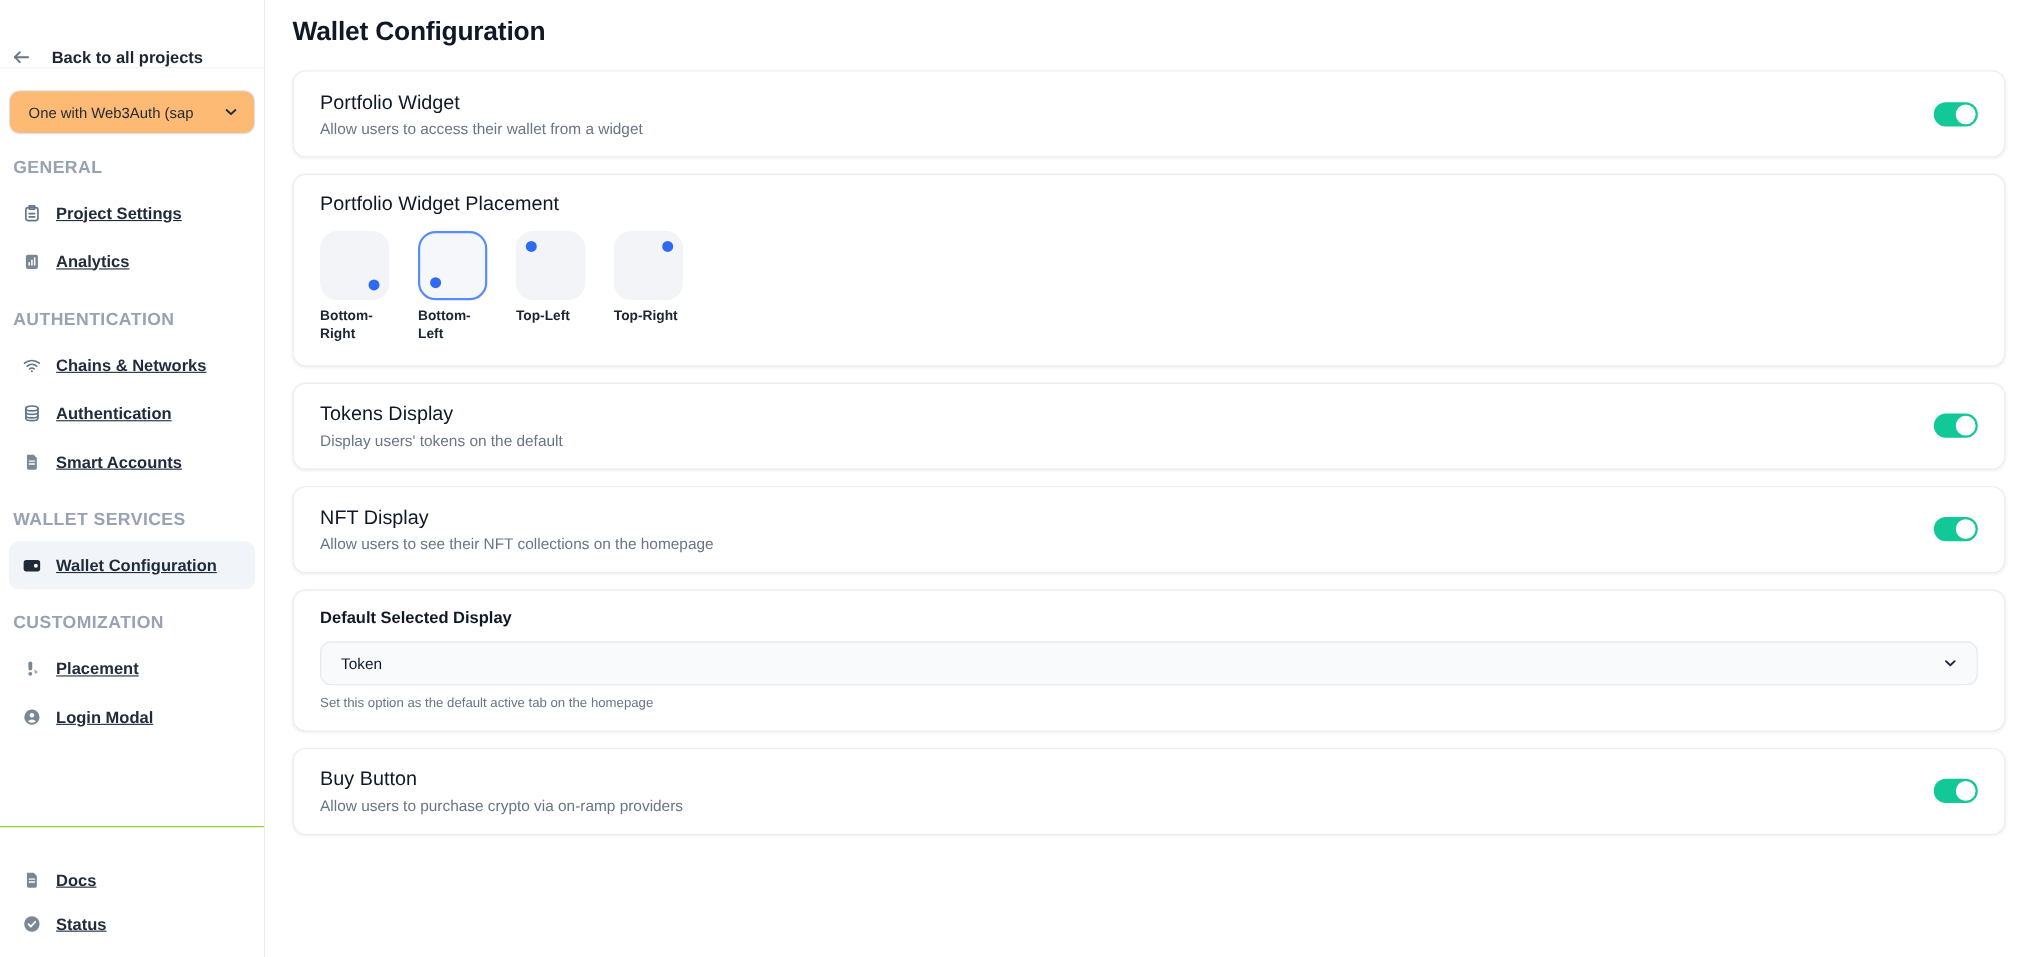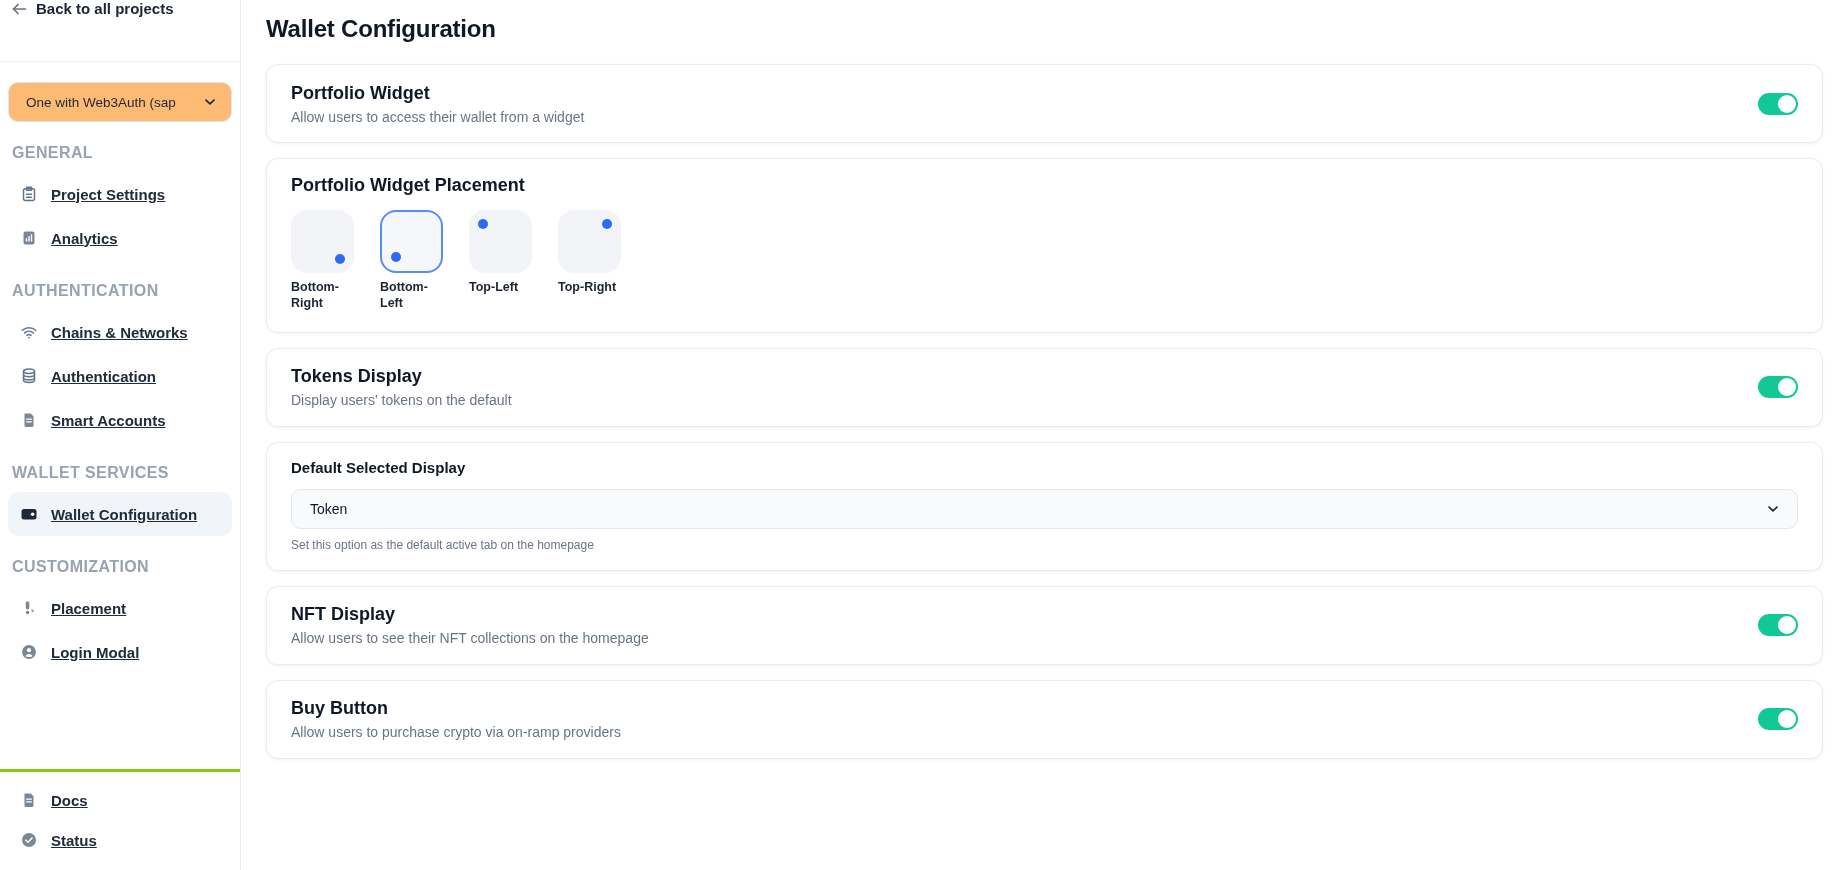--- a/index.html
+++ b/index.html
@@ -18,7 +18,7 @@
     display: flex; flex-direction: column; background: #fff;
   }
   .back-row {
-    height: 62px; display: flex; align-items: flex-start; gap: 8px;
+    height: 62px; display: flex; align-items: flex-end; gap: 19px;
     padding: 0 14px 0 10px; border-bottom: 1px solid #eef1f5; cursor: pointer;
   }
   .back-row .back-label { font-size: 15px; font-weight: 700; color: #1b2533; }

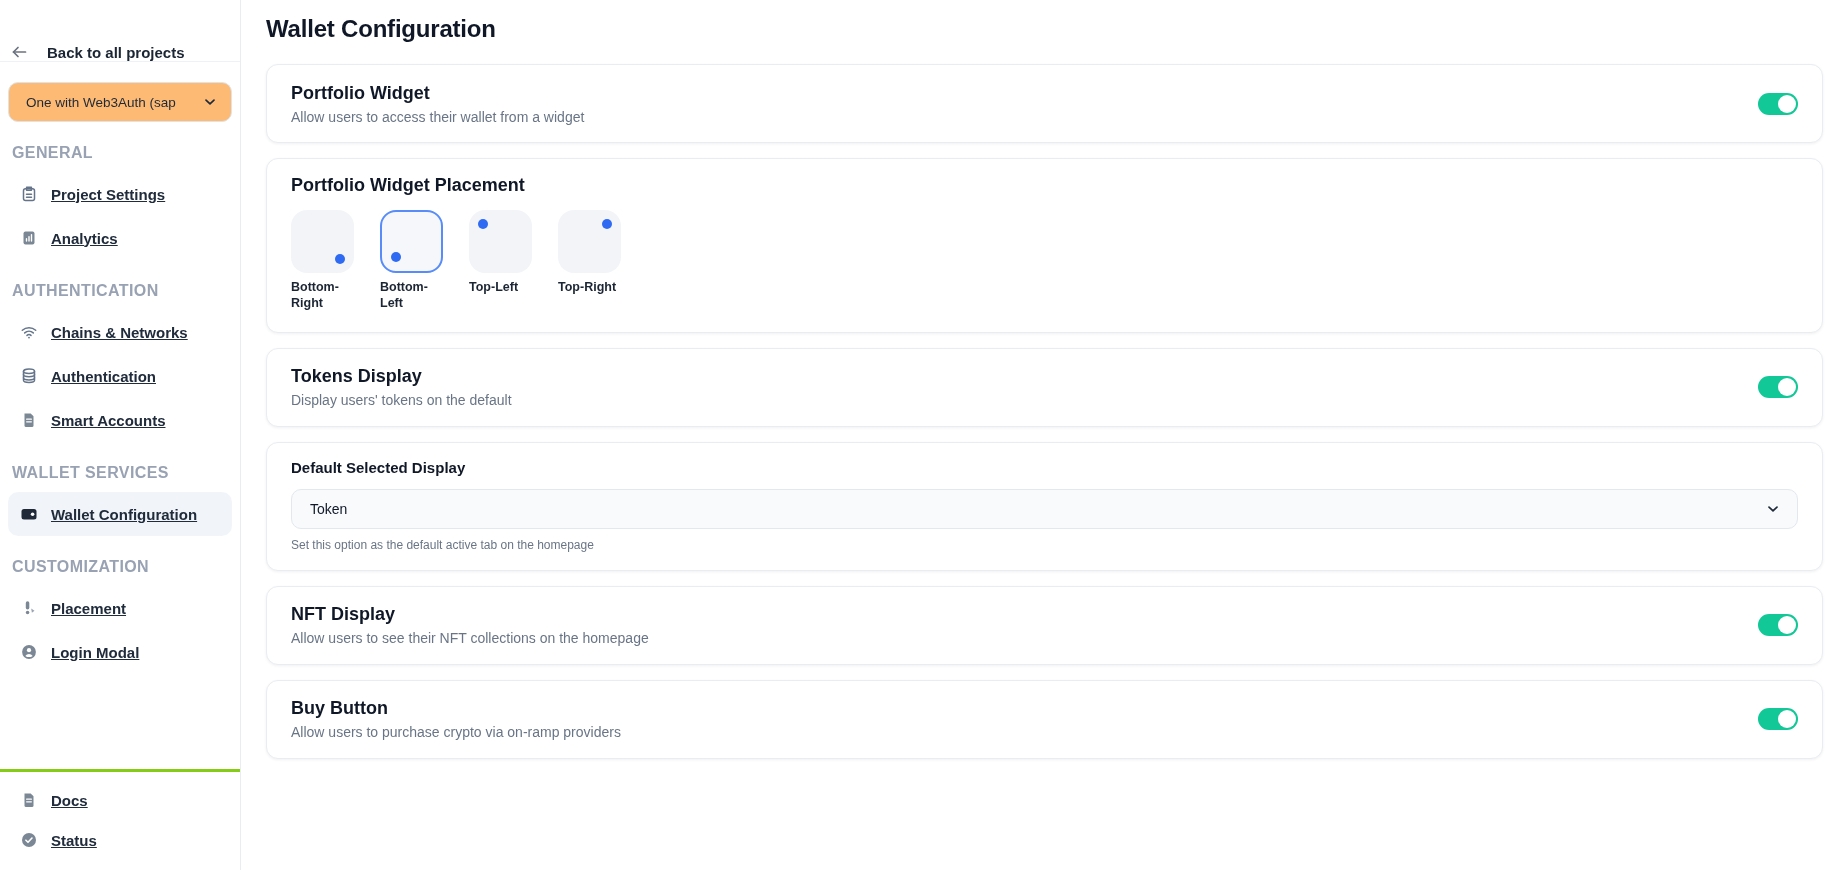--- a/index.html
+++ b/index.html
@@ -67,7 +67,7 @@
     display: flex; align-items: center; justify-content: space-between;
     padding: 15px 24px; min-height: 79px;
   }
-  .card-title { font-size: 18px; font-weight: 700; color: #101828; }
+  .card-title { font-size: 18px; font-weight: 400; color: #101828; }
   .card-desc { font-size: 14px; color: #697586; margin-top: 5px; }
 
   .toggle {

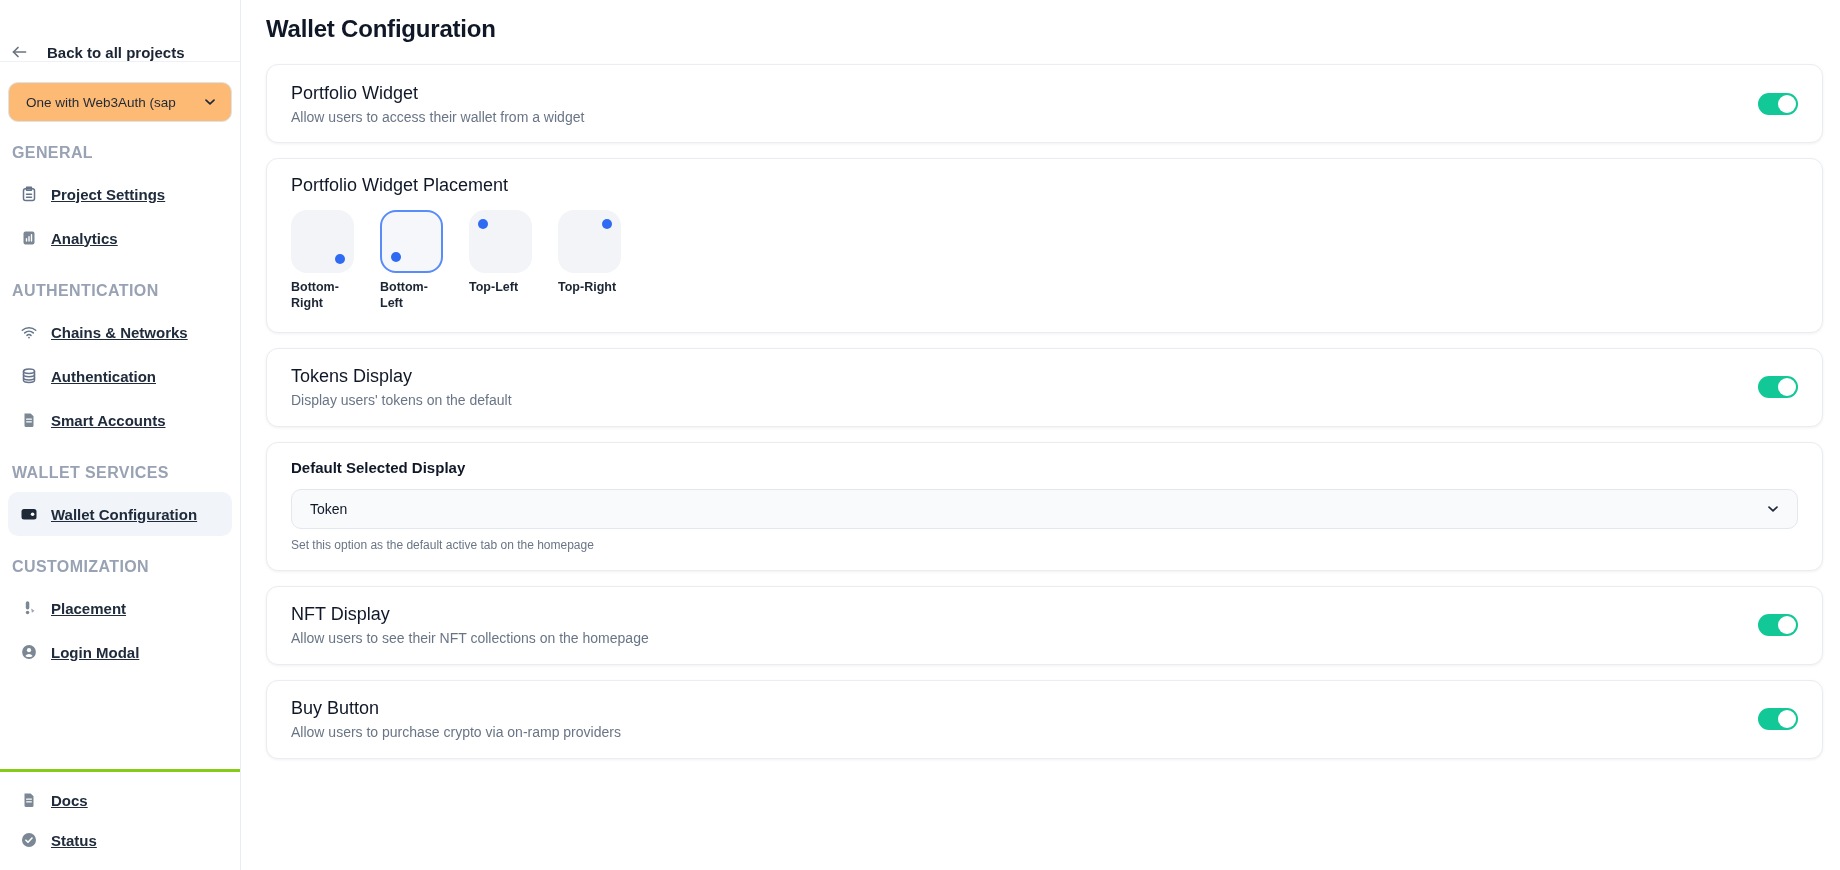--- a/index.html
+++ b/index.html
@@ -312,6 +312,16 @@
   </section>
 
 
+  <section class="card row">
+    <div>
+      <div class="card-title">NFT Display</div>
+      <div class="card-desc">Allow users to see their NFT collections on the homepage</div>
+    </div>
+    <div class="toggle" data-state="on">
+        <span class="knob"></span>
+      </div>
+  </section>
+
   <section class="card select-card">
     <div class="select-title">Default Selected Display</div>
     <div class="select-box">
@@ -327,24 +337,14 @@
 
   <section class="card row">
     <div>
-      <div class="card-title">NFT Display</div>
-      <div class="card-desc">Allow users to see their NFT collections on the homepage</div>
+      <div class="card-title">Buy Button</div>
+      <div class="card-desc">Allow users to purchase crypto via on-ramp providers</div>
     </div>
     <div class="toggle" data-state="on">
         <span class="knob"></span>
       </div>
   </section>
 
-  <section class="card row">
-    <div>
-      <div class="card-title">Buy Button</div>
-      <div class="card-desc">Allow users to purchase crypto via on-ramp providers</div>
-    </div>
-    <div class="toggle" data-state="on">
-        <span class="knob"></span>
-      </div>
-  </section>
-
 </main>
 
 </body></html>

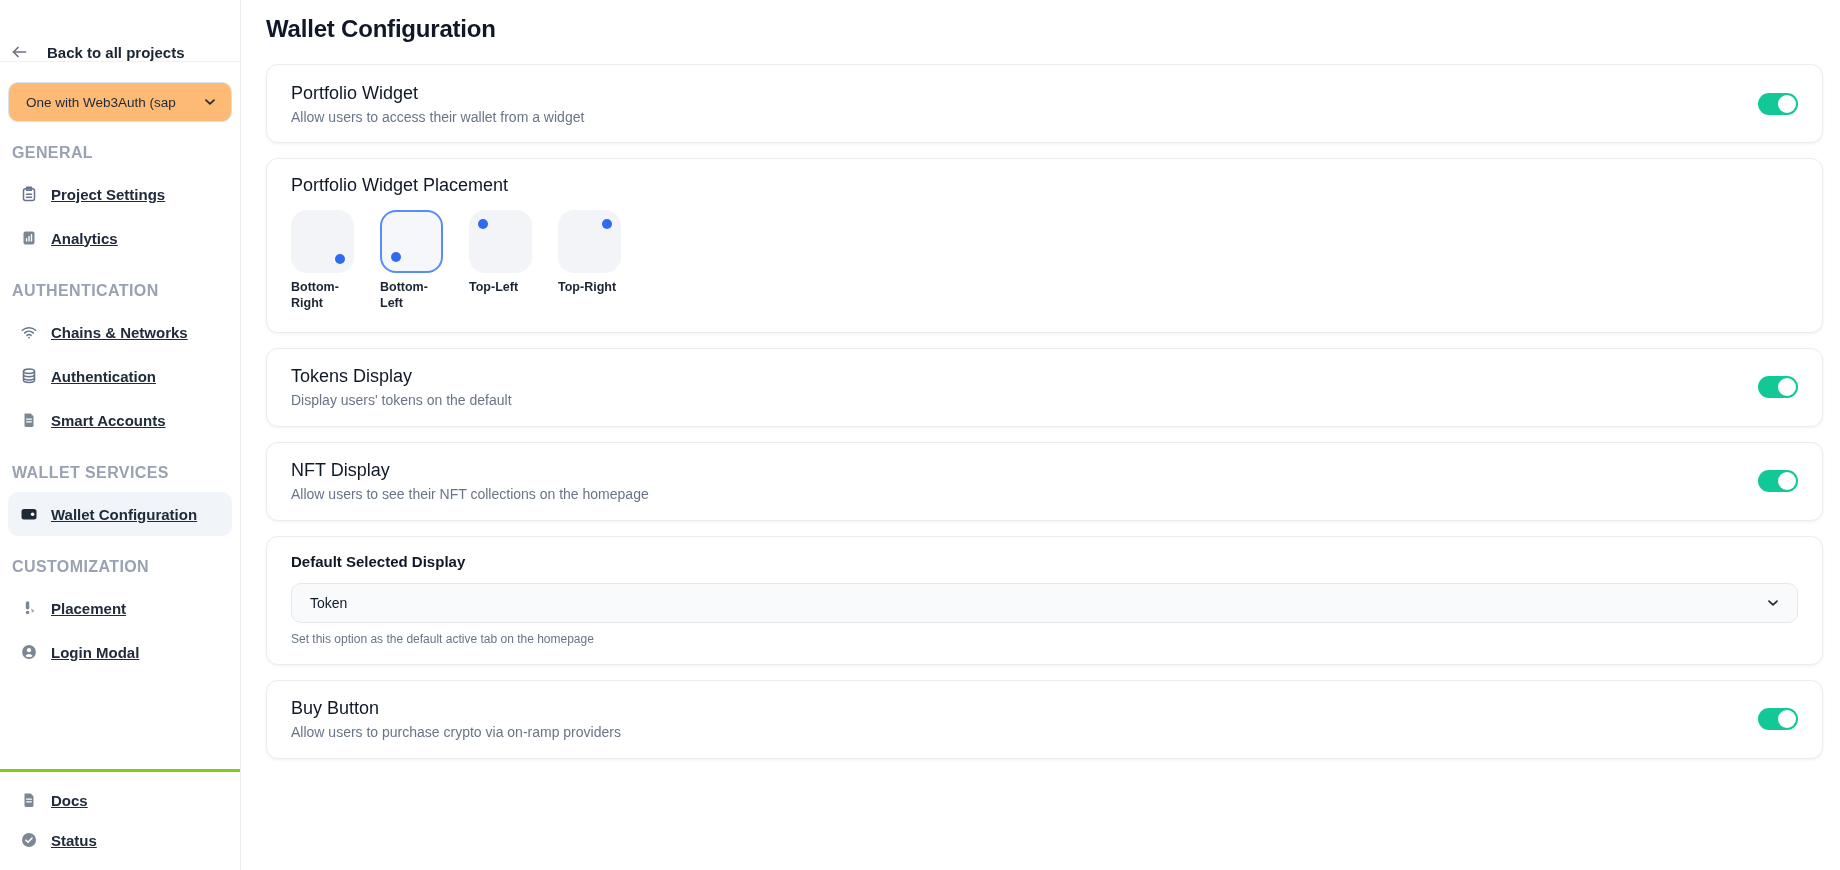--- a/index.html
+++ b/index.html
@@ -48,7 +48,7 @@
   .icon-18 { width: 18px; height: 18px; flex: 0 0 18px; }
 
   .sidebar-footer {
-    margin-top: auto; border-top: 3px solid #84cc16; padding: 8px 8px 10px;
+    margin-top: auto; border-top: 1px solid #84cc16; padding: 28px 8px 10px;
   }
   .sidebar-footer .nav-item { height: 40px; }
 

